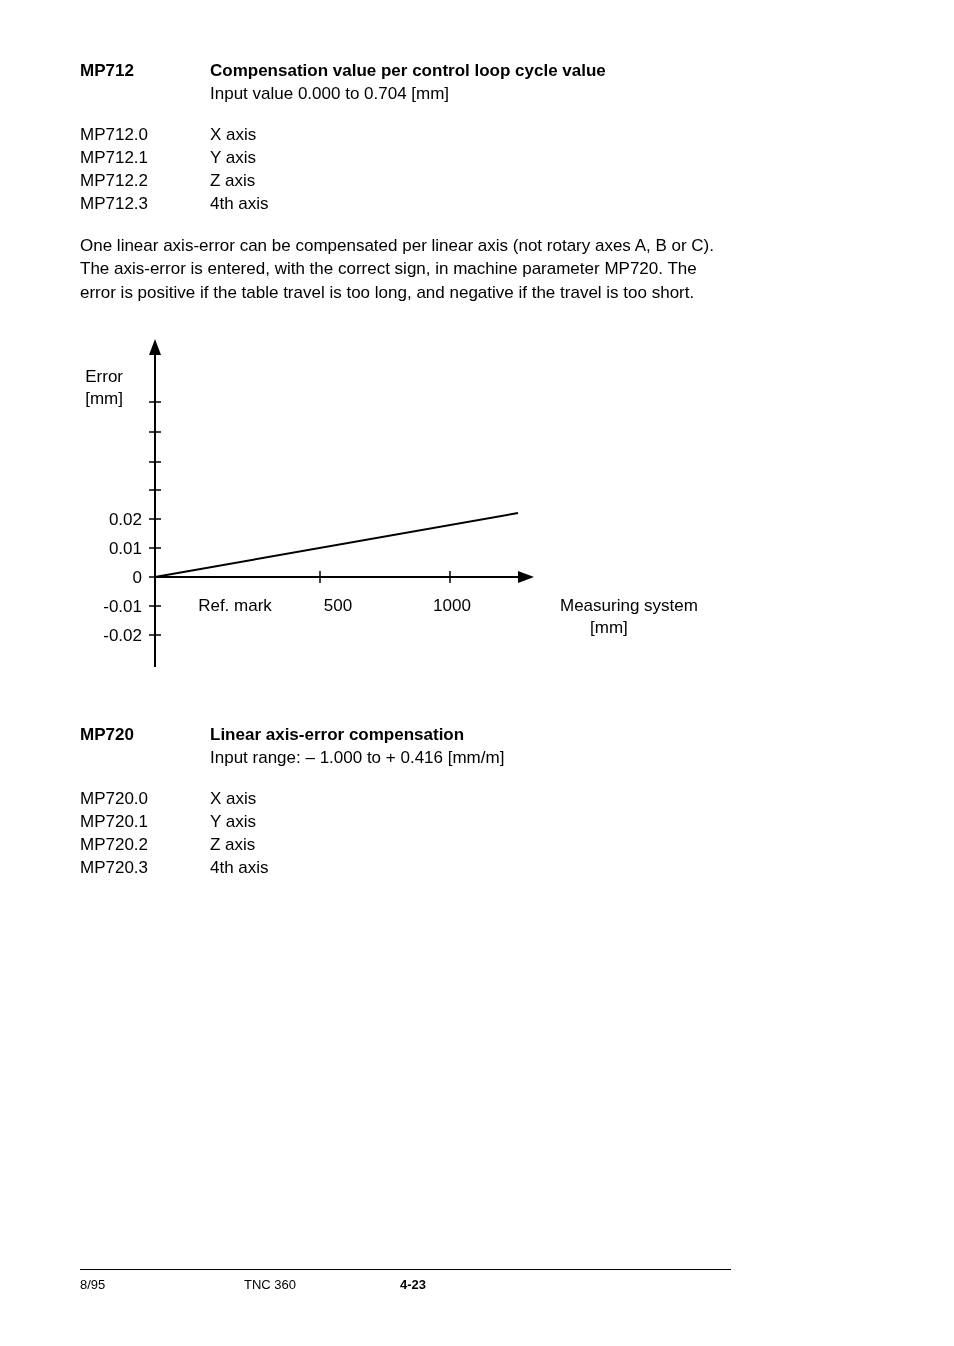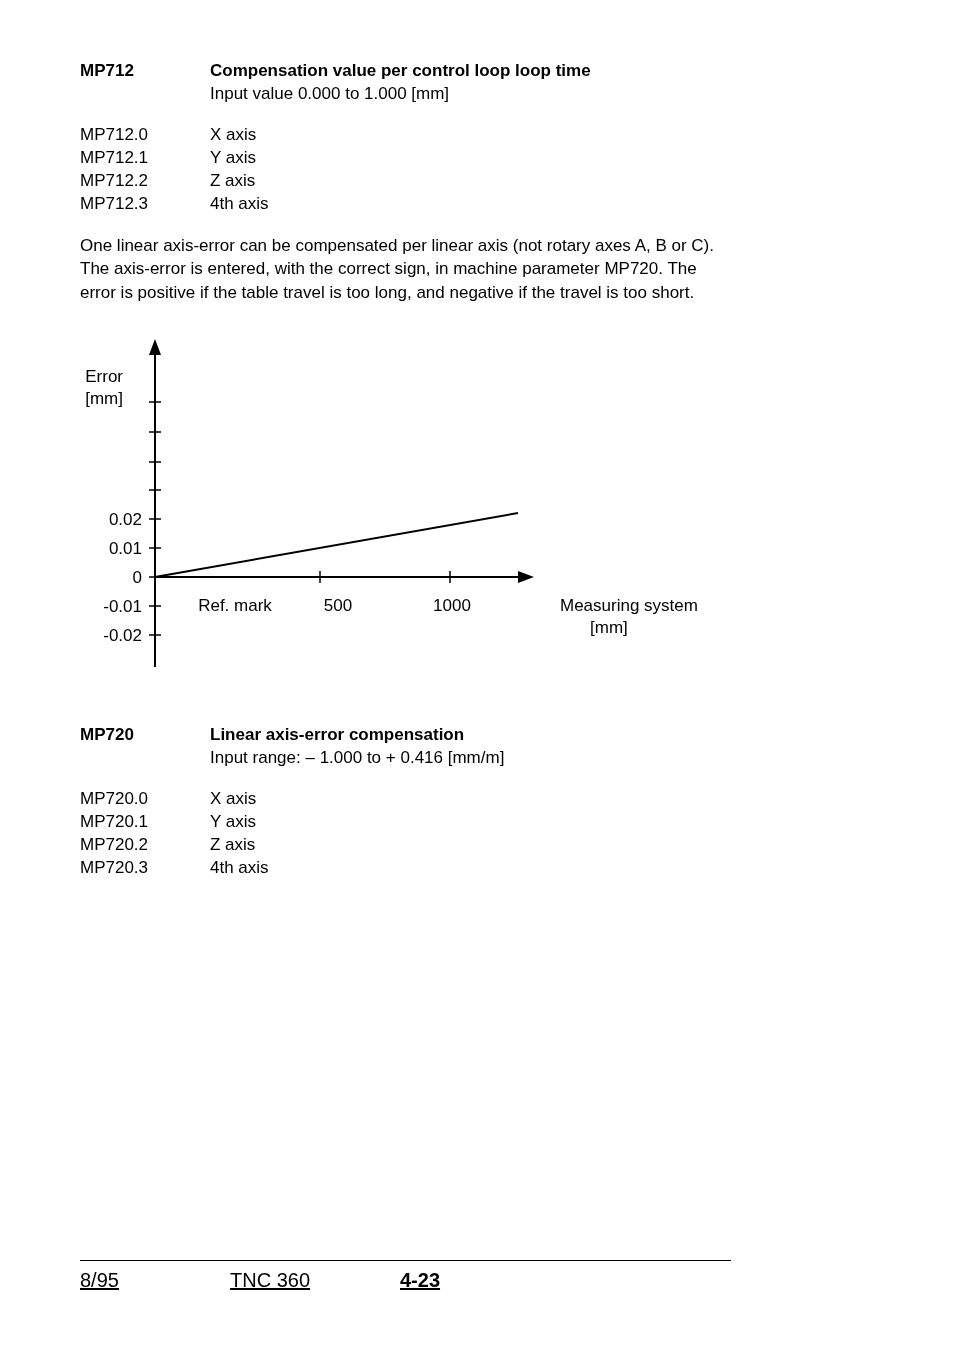--- a/index.html
+++ b/index.html
@@ -86,7 +86,7 @@
   <div class="param-block">
     <div class="param-header">
       <div class="param-id">MP712</div>
-      <div class="param-title">Compensation value per control loop loop time</div>
+      <div class="param-title">Compensation value per control loop cycle value</div>
     </div>
     <div class="param-sub">Input value 0.000 to 1.000 [mm]</div>
     <div class="param-list">

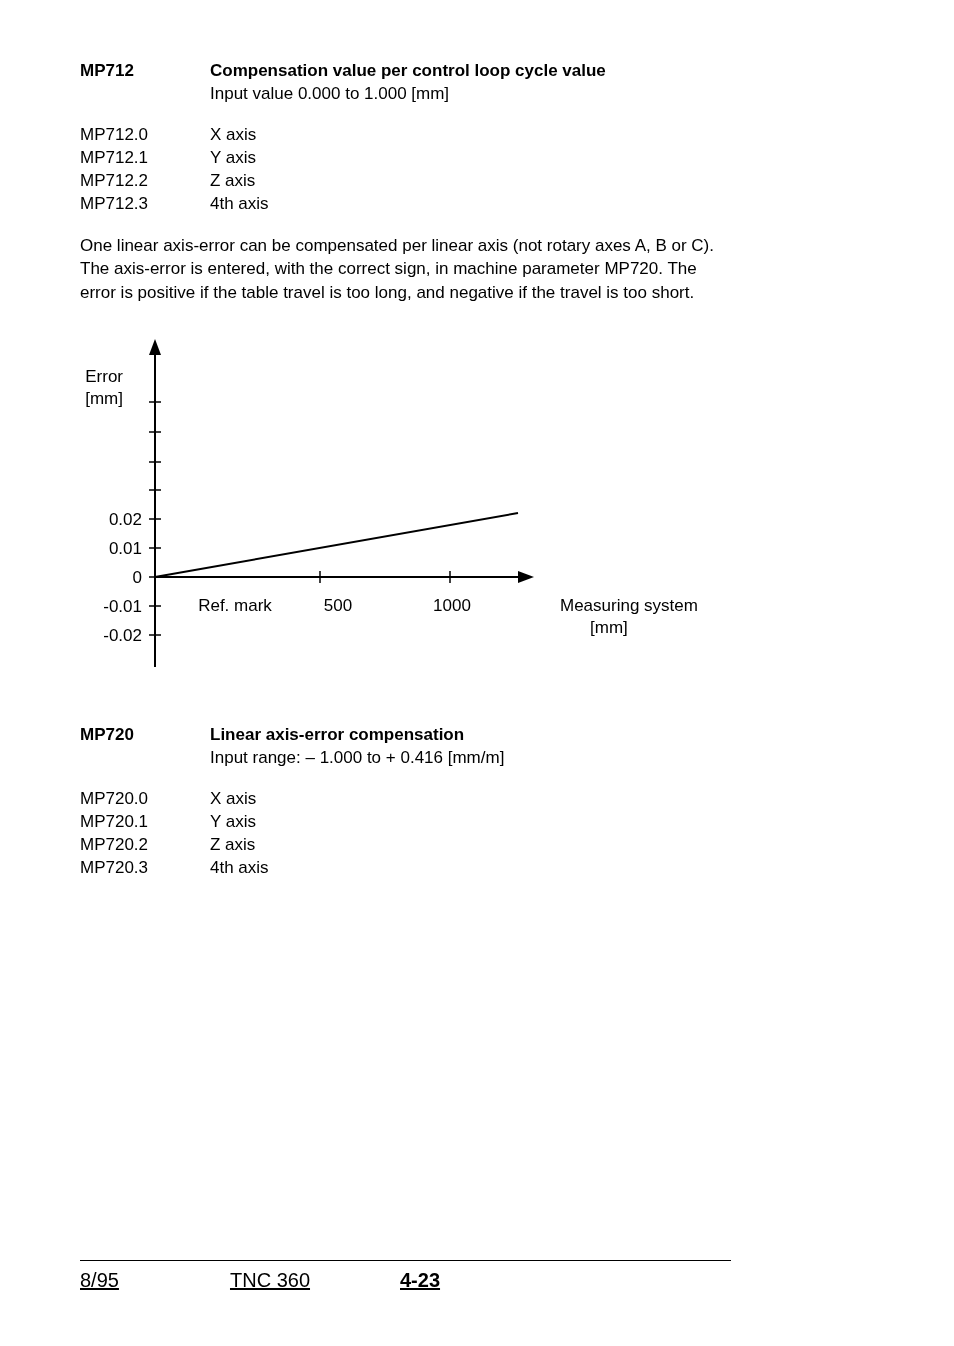--- a/index.html
+++ b/index.html
@@ -88,7 +88,7 @@
       <div class="param-id">MP712</div>
       <div class="param-title">Compensation value per control loop cycle value</div>
     </div>
-    <div class="param-sub">Input value 0.000 to 1.000 [mm]</div>
+    <div class="param-sub">Input value 0.000 to 0.704 [mm]</div>
     <div class="param-list">
       <div class="param-row">
         <div class="pid">MP712.0</div>

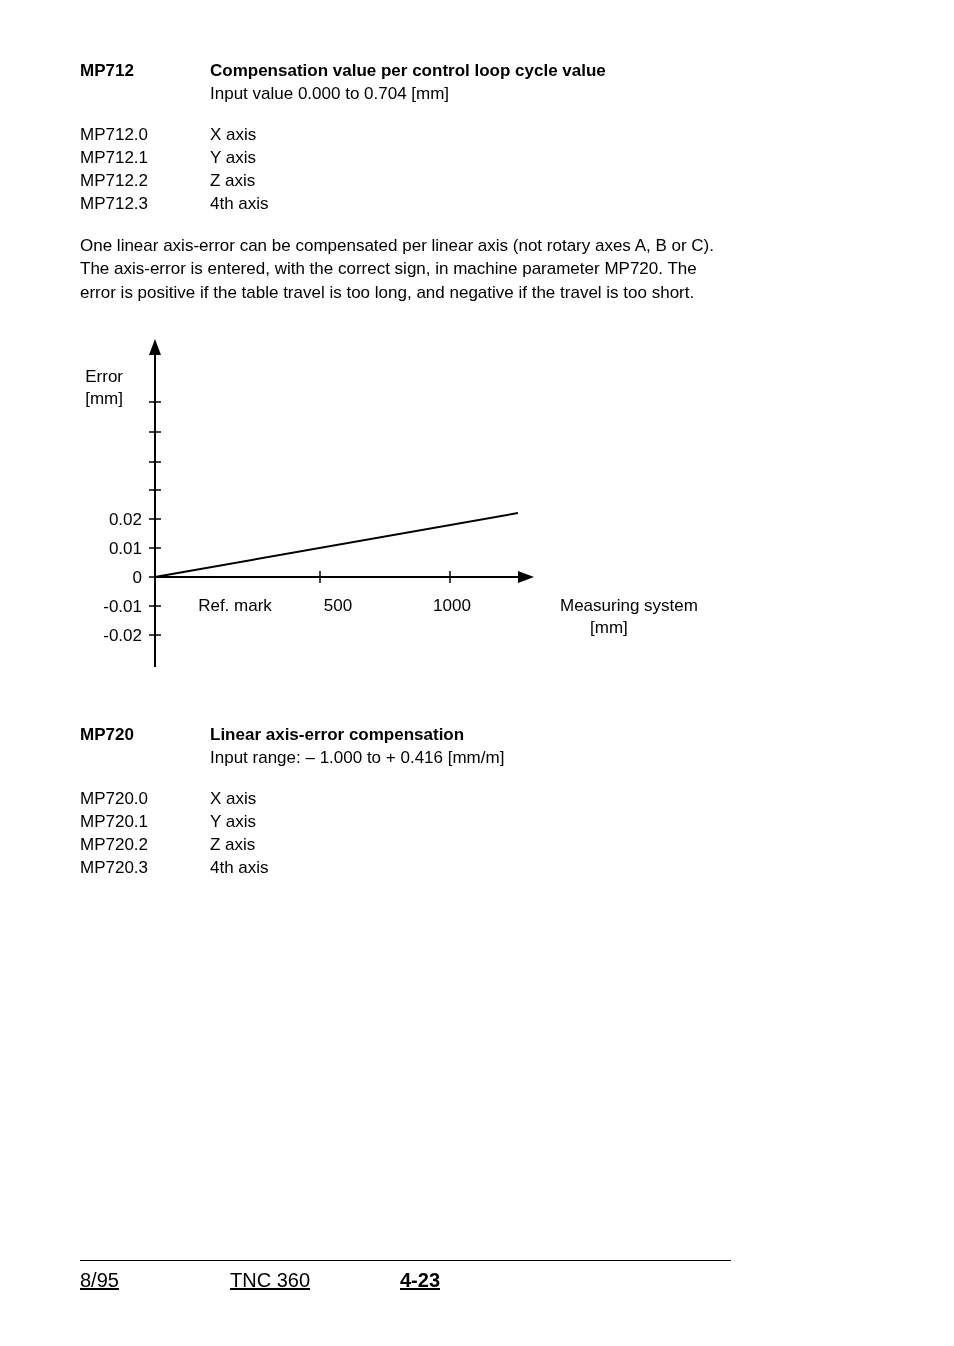--- a/index.html
+++ b/index.html
@@ -70,8 +70,7 @@
       border-top: 1.5px solid #000;
       padding-top: 6px;
       display: flex;
-      font-size: 20px;
-      text-decoration: underline;
+      font-size: 13px;
     }
     .footer .f-left { width: 60px; }
     .footer .f-model { width: 260px; text-align: center; }

